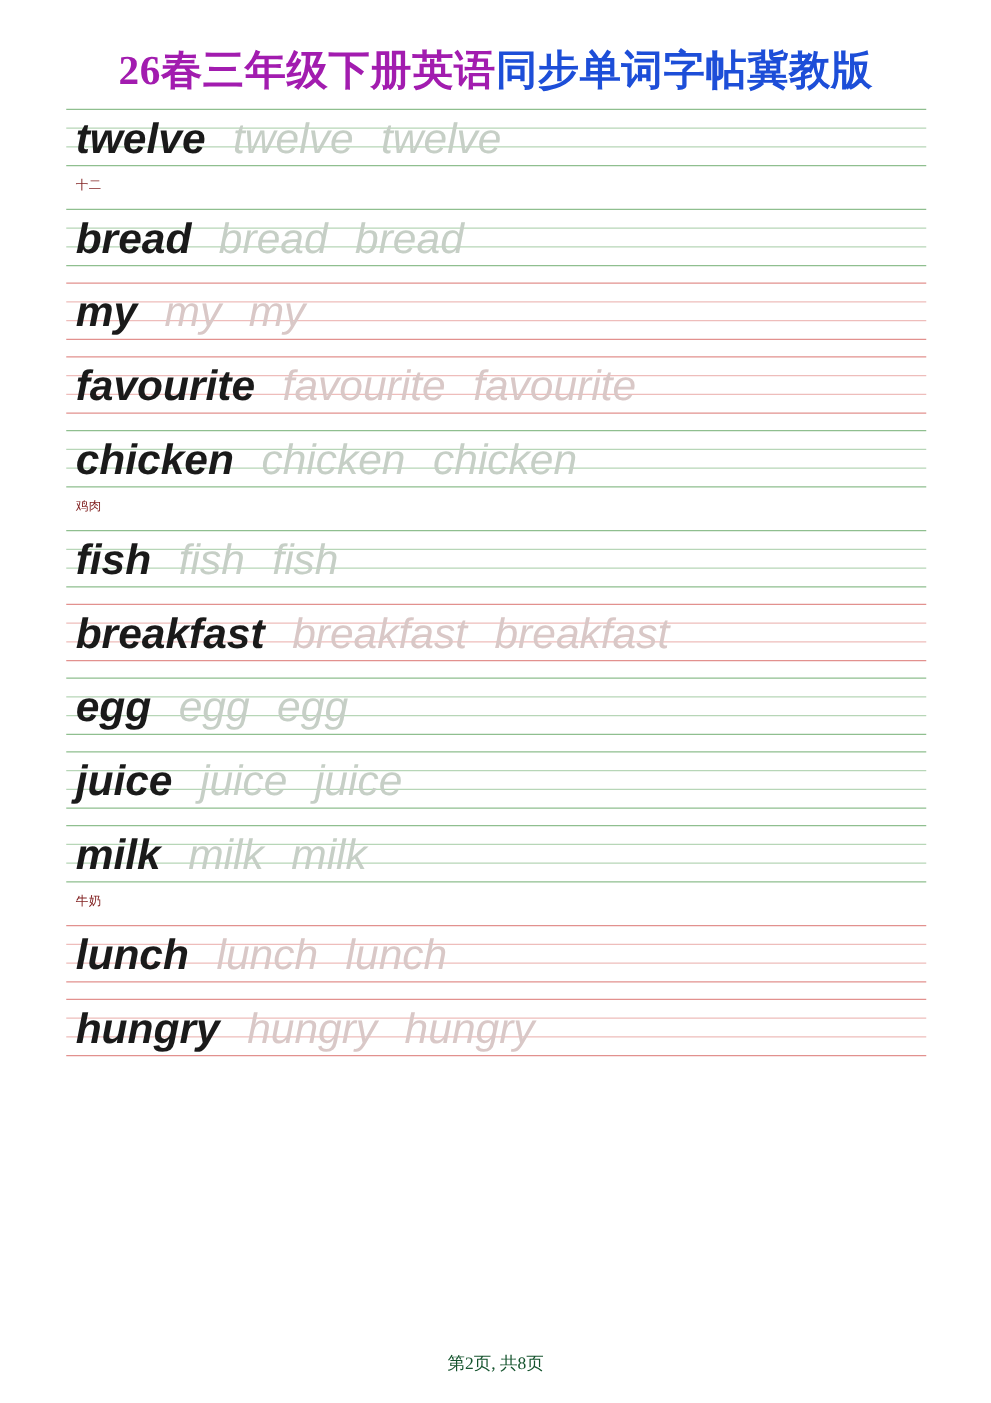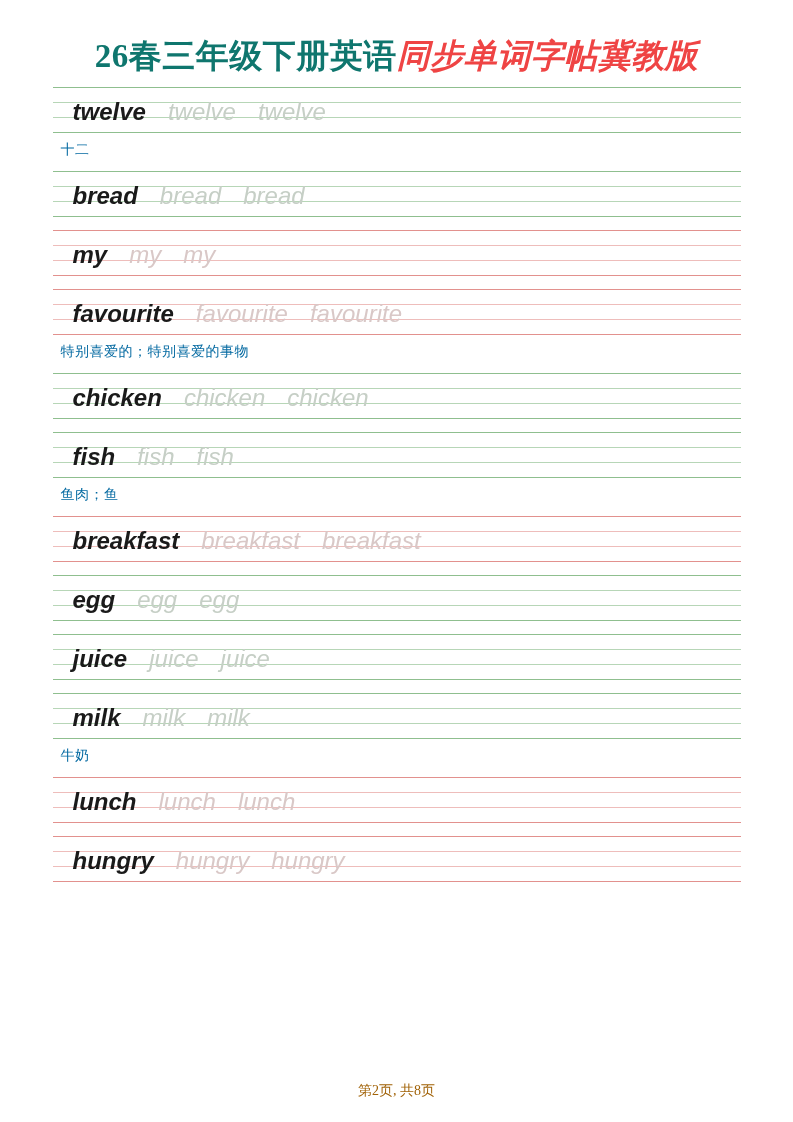--- a/index.html
+++ b/index.html
@@ -33,7 +33,7 @@
     letter-spacing: 0.5px;
     white-space: nowrap;
   }
-  .title .t-black { color: #0f766e; }
+  .title .t-black { color: #a21caf; }
   .title .t-red { color: #ef4444; font-style: italic; }
 
   

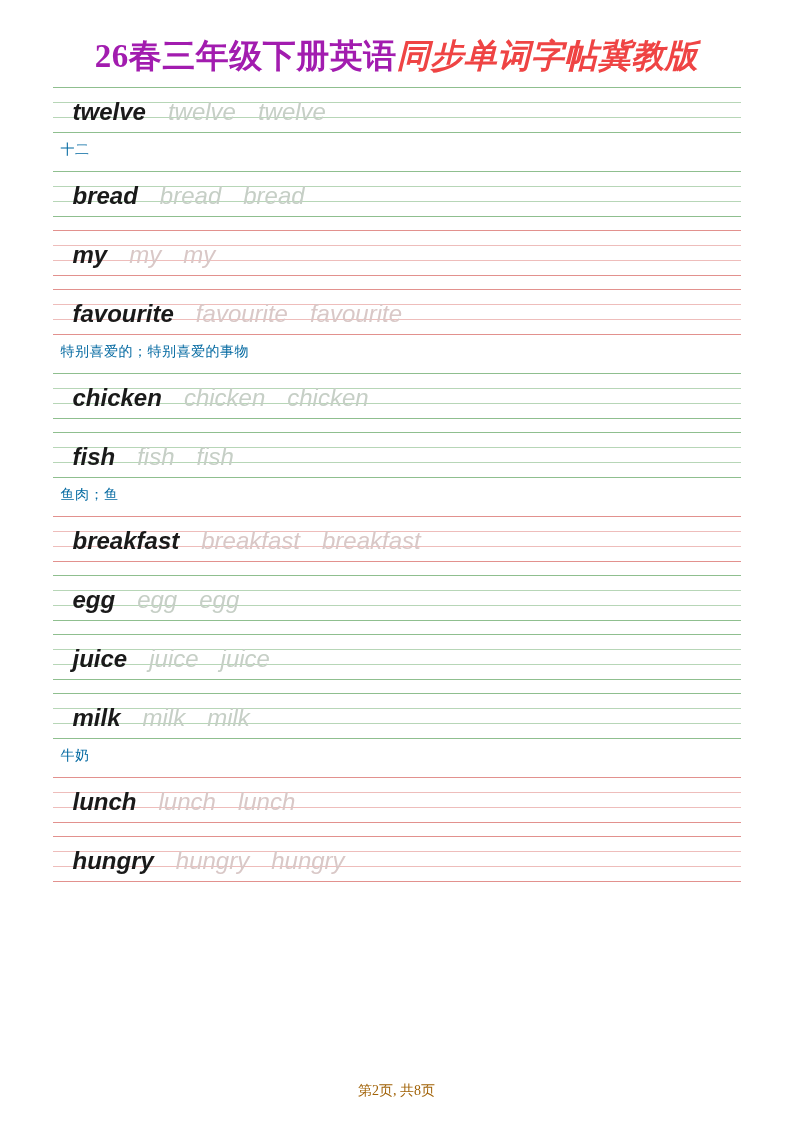--- a/index.html
+++ b/index.html
@@ -34,7 +34,7 @@
     white-space: nowrap;
   }
   .title .t-black { color: #a21caf; }
-  .title .t-red { color: #ef4444; font-style: italic; }
+  .title .t-red { color: #1d4ed8; }
 
   
   .sheet {

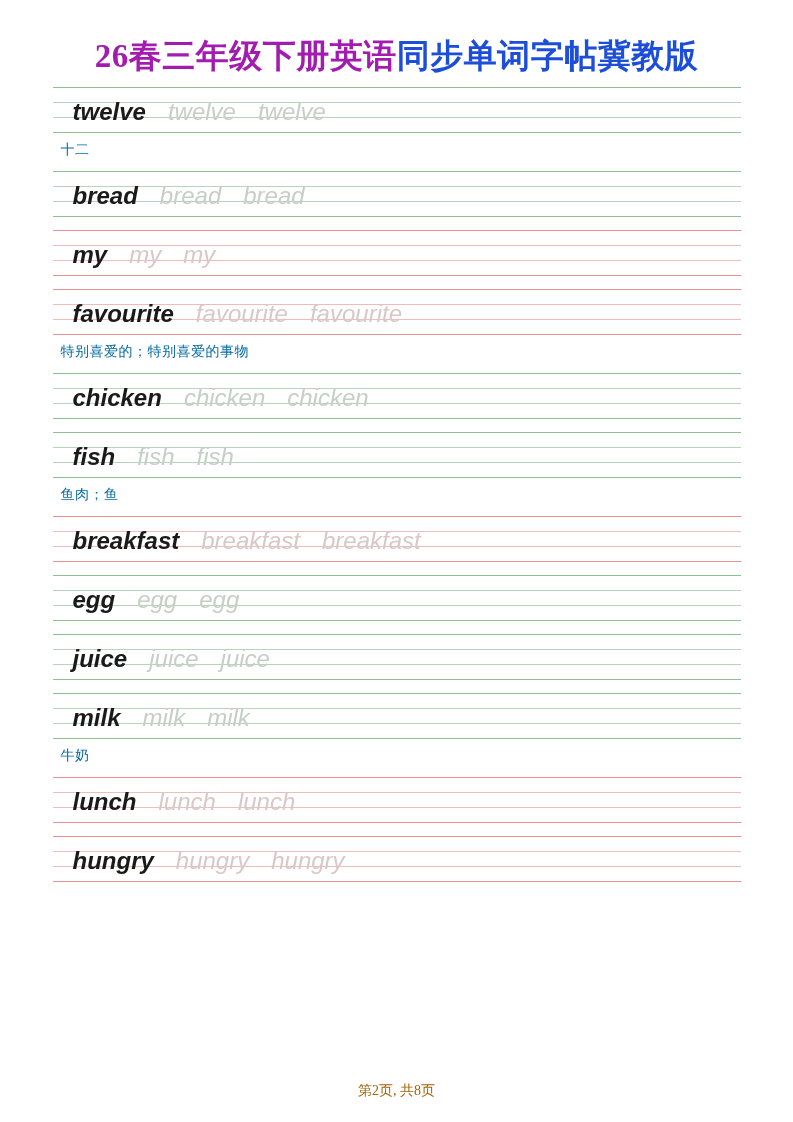--- a/index.html
+++ b/index.html
@@ -76,7 +76,7 @@
   
   .words {
     position: absolute;
-    left: 20px;
+    left: 8px;
     top: 0px;
     height: 47px;
     display: flex;
@@ -84,7 +84,7 @@
     gap: 22px;
     font-family: "Liberation Sans", sans-serif;
     font-style: italic;
-    font-size: 24px;
+    font-size: 34px;
     line-height: 47px;
     white-space: nowrap;
     padding-top: 2px;

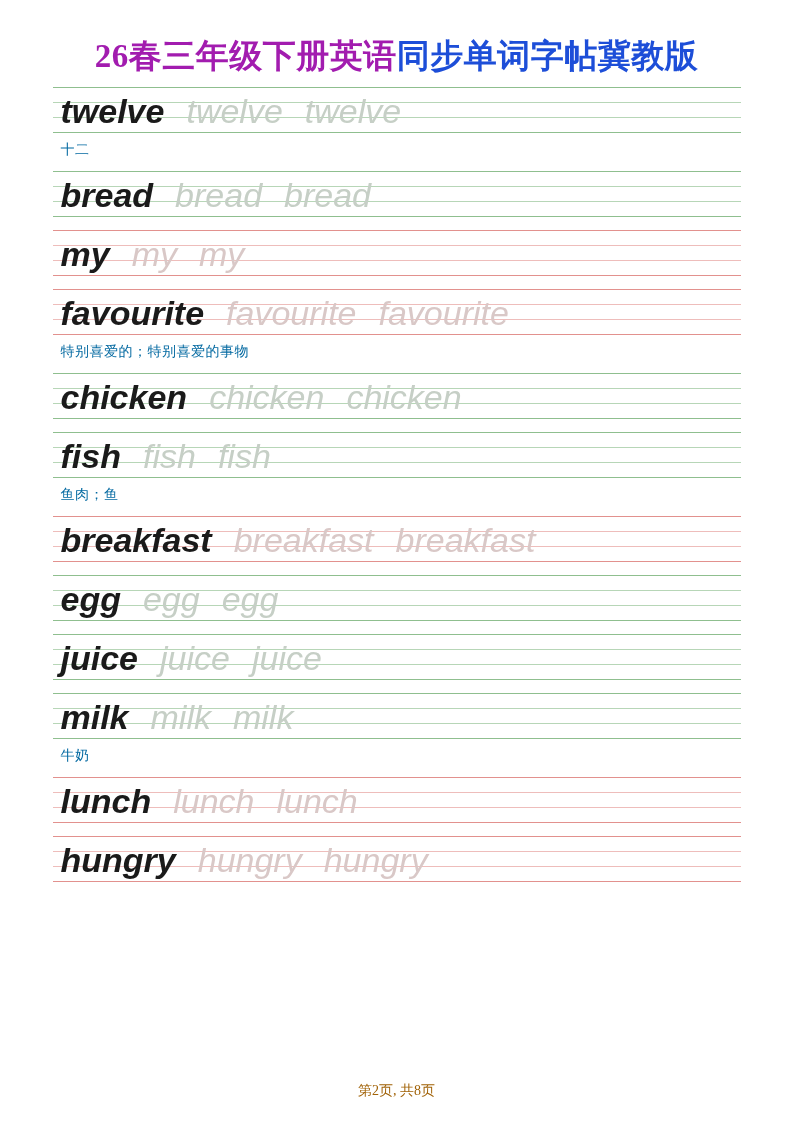--- a/index.html
+++ b/index.html
@@ -103,8 +103,8 @@
 
   .meaning {
     font-family: Liberation Serif, serif;
-    font-size: 14px;
-    color: #0369a1;
+    font-size: 10px;
+    color: #7f1d1d;
     padding: 7px 0 0 8px;
     letter-spacing: 0.5px;
   }

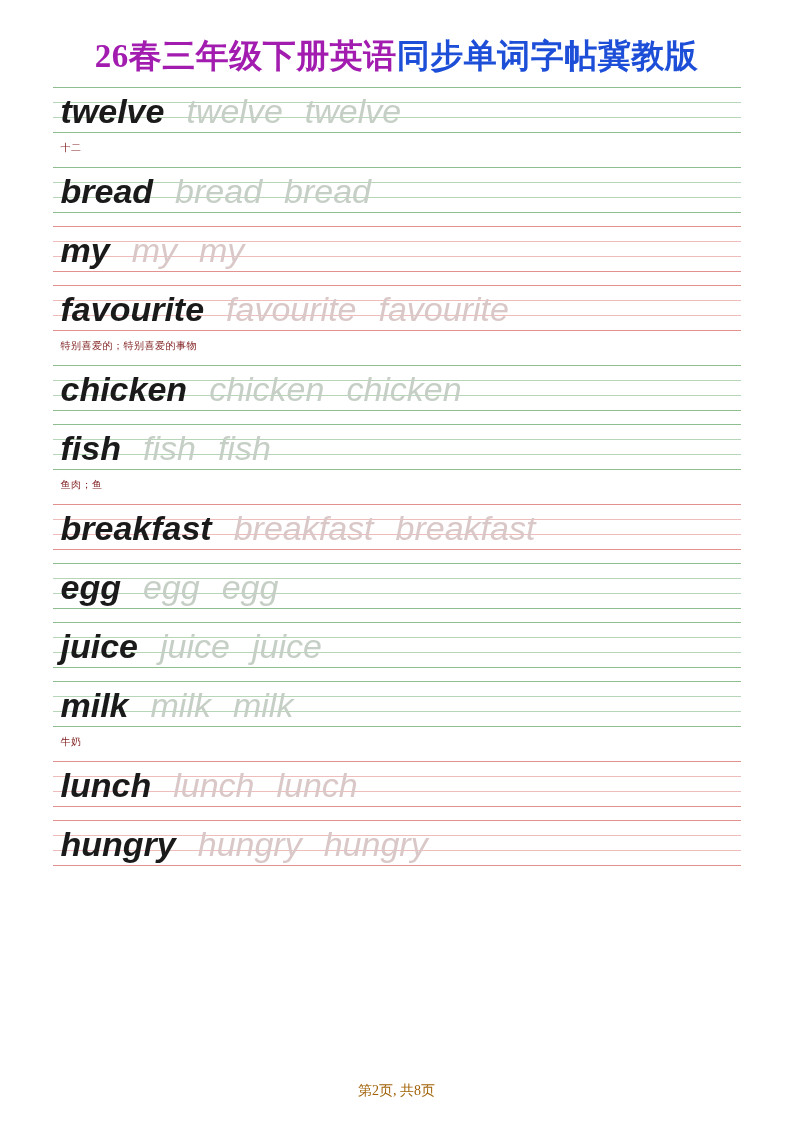--- a/index.html
+++ b/index.html
@@ -187,7 +187,6 @@
           <span class="w-faint">favourite</span>
         </div>
       </div>
-      <div class="meaning">特别喜爱的；特别喜爱的事物</div>
     </div>
 
     <div class="entry">

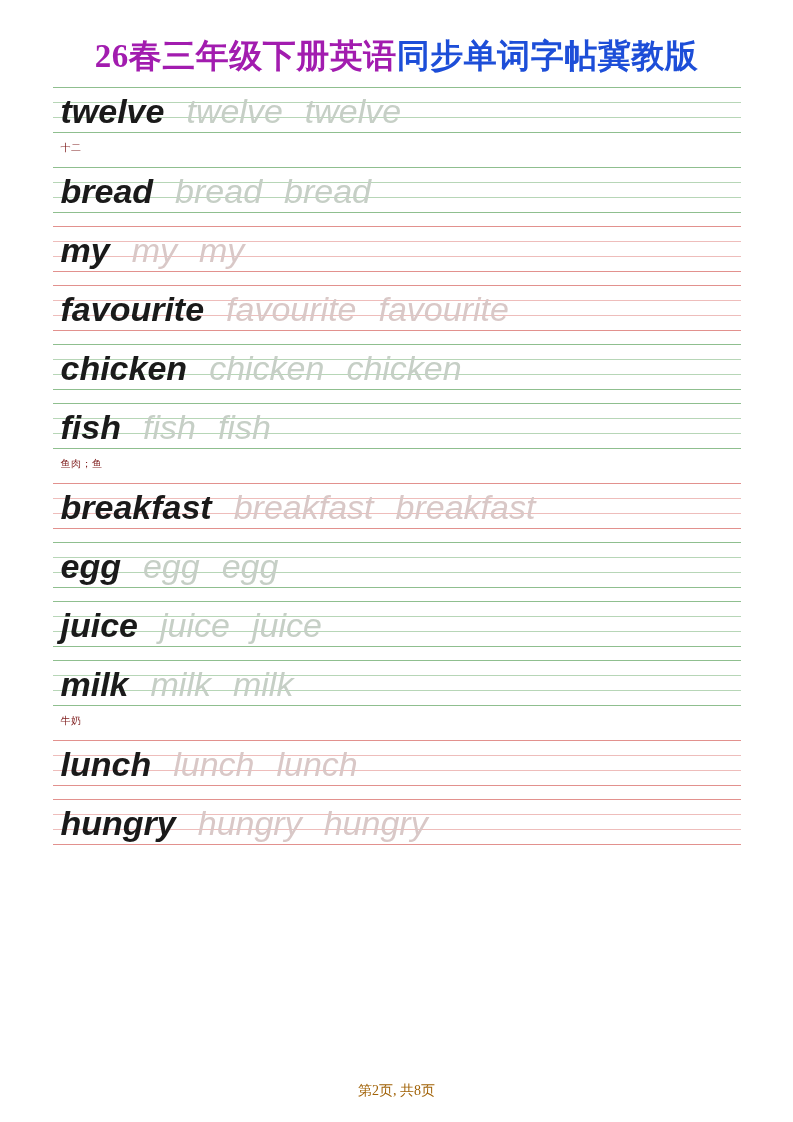--- a/index.html
+++ b/index.html
@@ -201,6 +201,7 @@
           <span class="w-faint">chicken</span>
         </div>
       </div>
+      <div class="meaning">鸡肉</div>
     </div>
 
     <div class="entry">

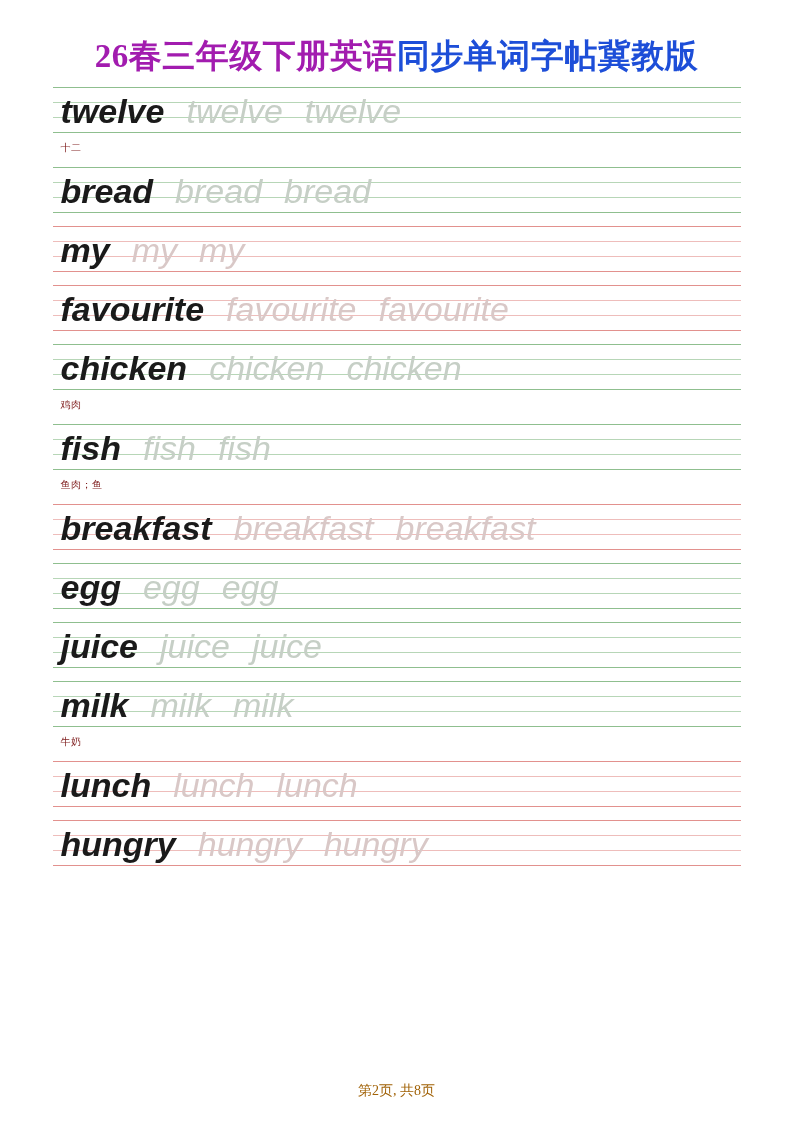--- a/index.html
+++ b/index.html
@@ -216,7 +216,6 @@
           <span class="w-faint">fish</span>
         </div>
       </div>
-      <div class="meaning">鱼肉；鱼</div>
     </div>
 
     <div class="entry">

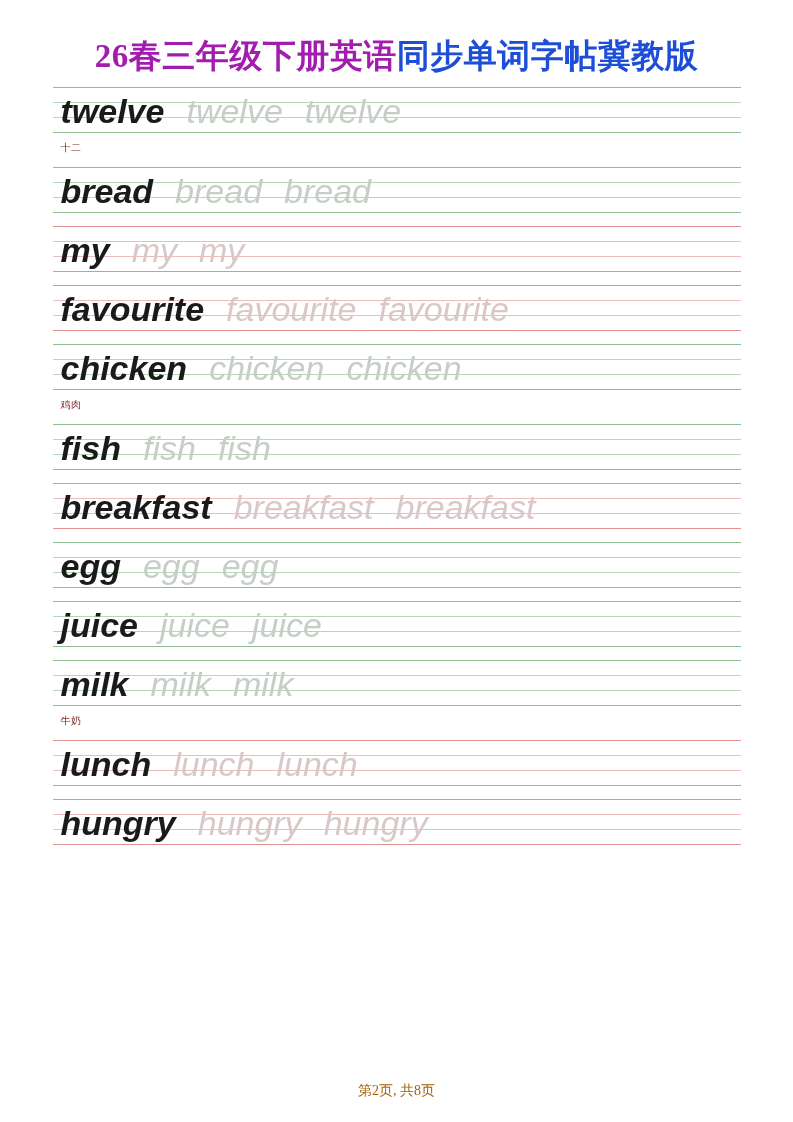--- a/index.html
+++ b/index.html
@@ -118,7 +118,7 @@
     text-align: center;
     font-family: "Liberation Serif", serif;
     font-size: 14px;
-    color: #a16207;
+    color: #14532d;
   }
 </style>
 </head>

